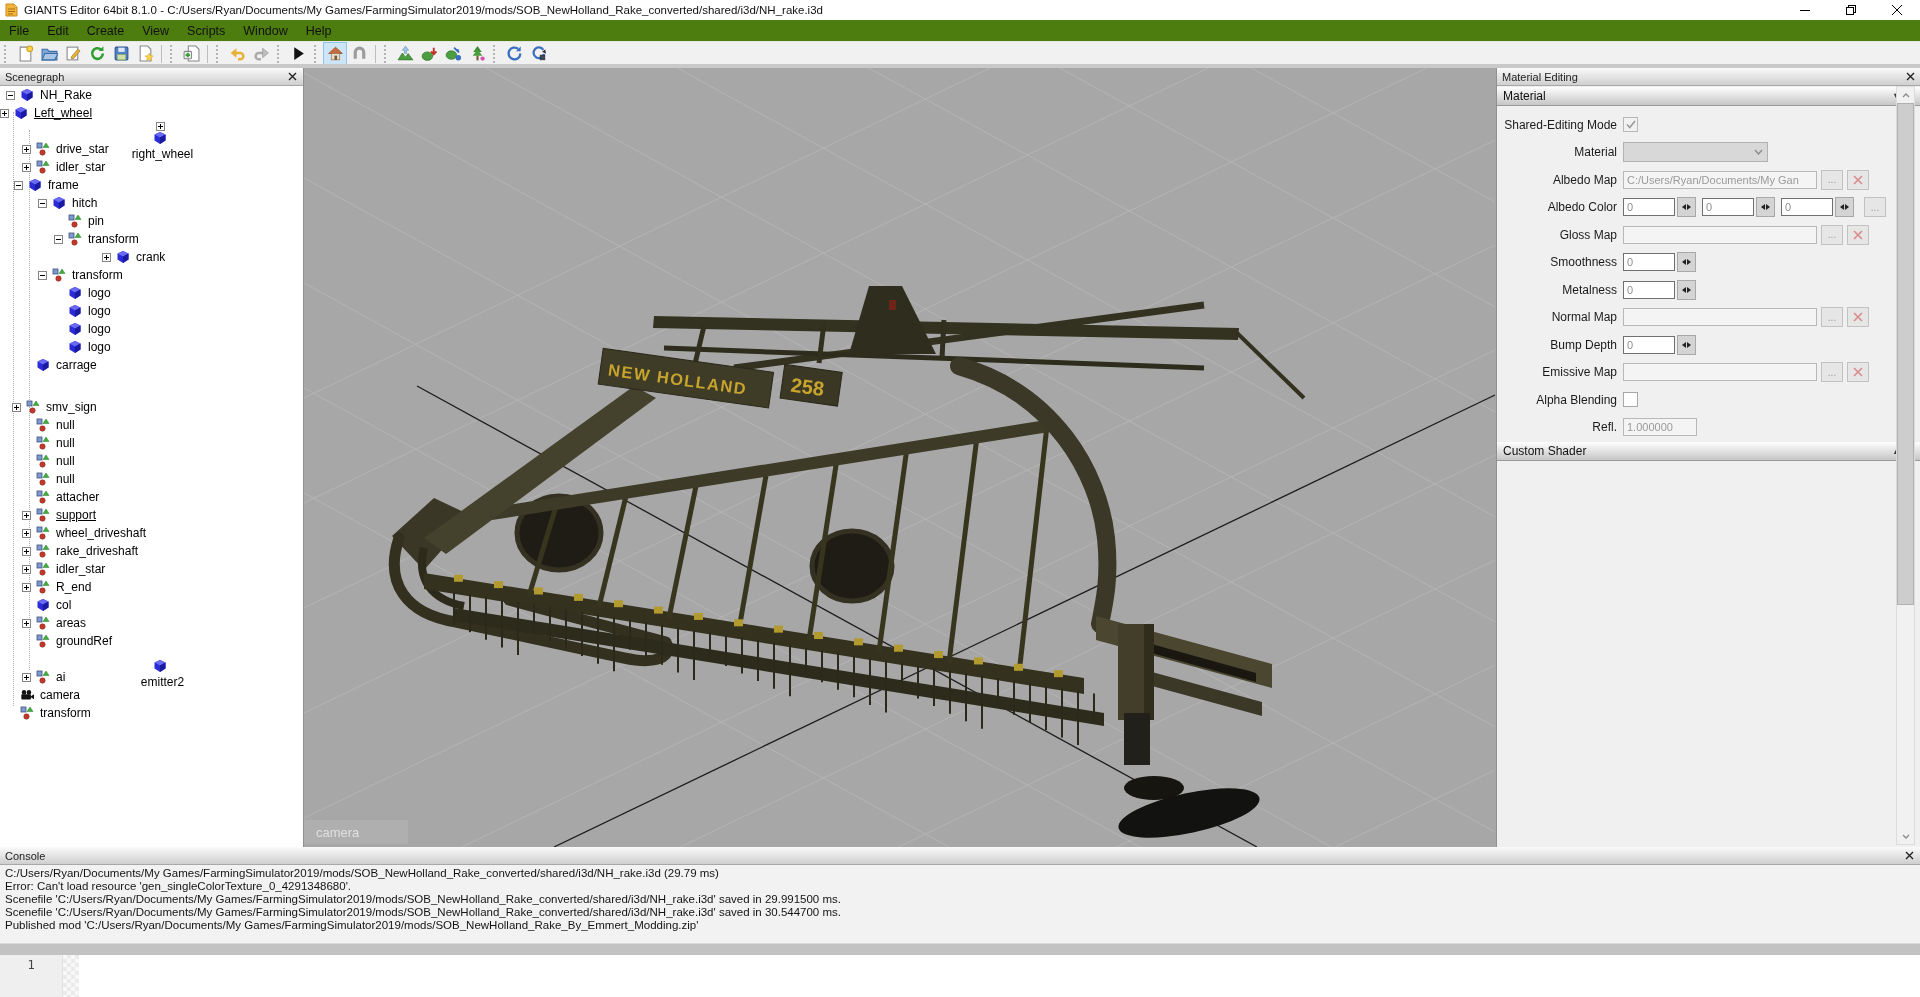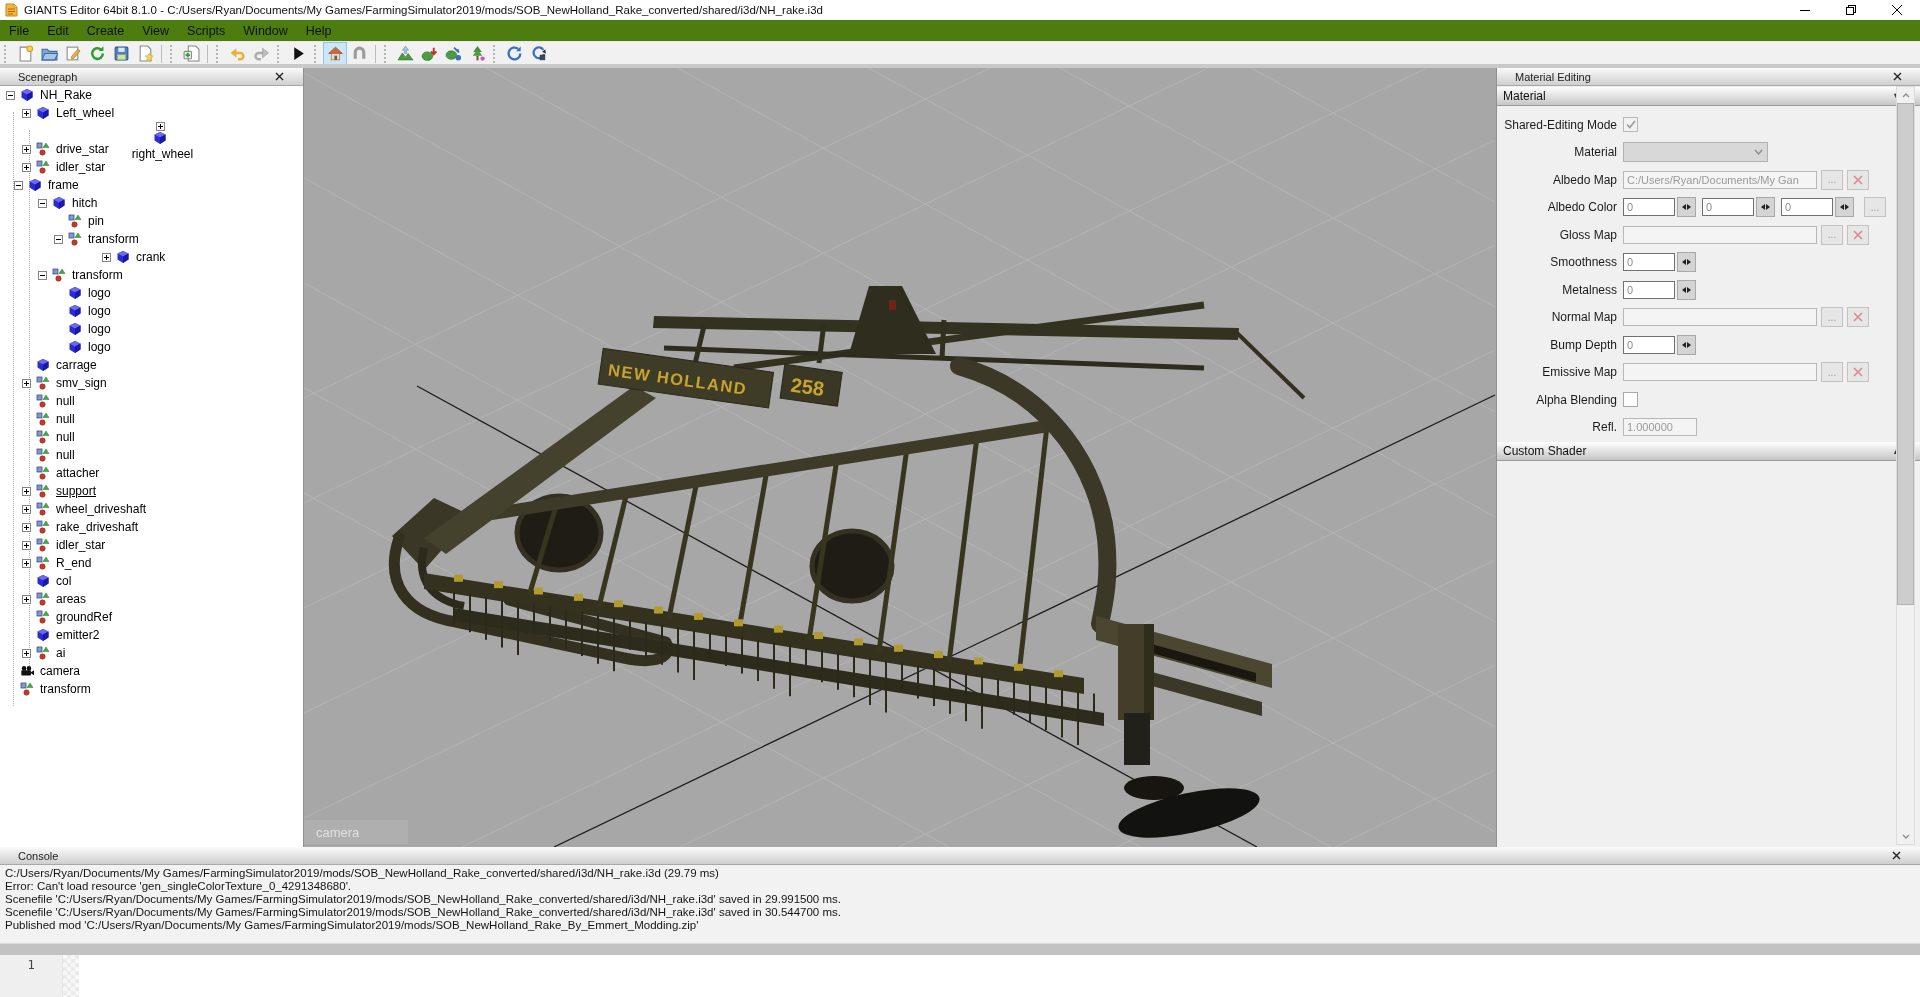--- a/index.html
+++ b/index.html
@@ -36,7 +36,7 @@
 
   .panel-header{height:17px;background:linear-gradient(#fafafa,#cfcfcf);
                 border-bottom:1px solid #a8a8a8;display:flex;align-items:center;
-                font-size:11px;color:#222;padding:0 18px;}
+                font-size:11px;color:#222;padding:0 5px;}
   .panel-header .close-x{margin-left:auto;display:inline-flex;padding:1px;}
 
   

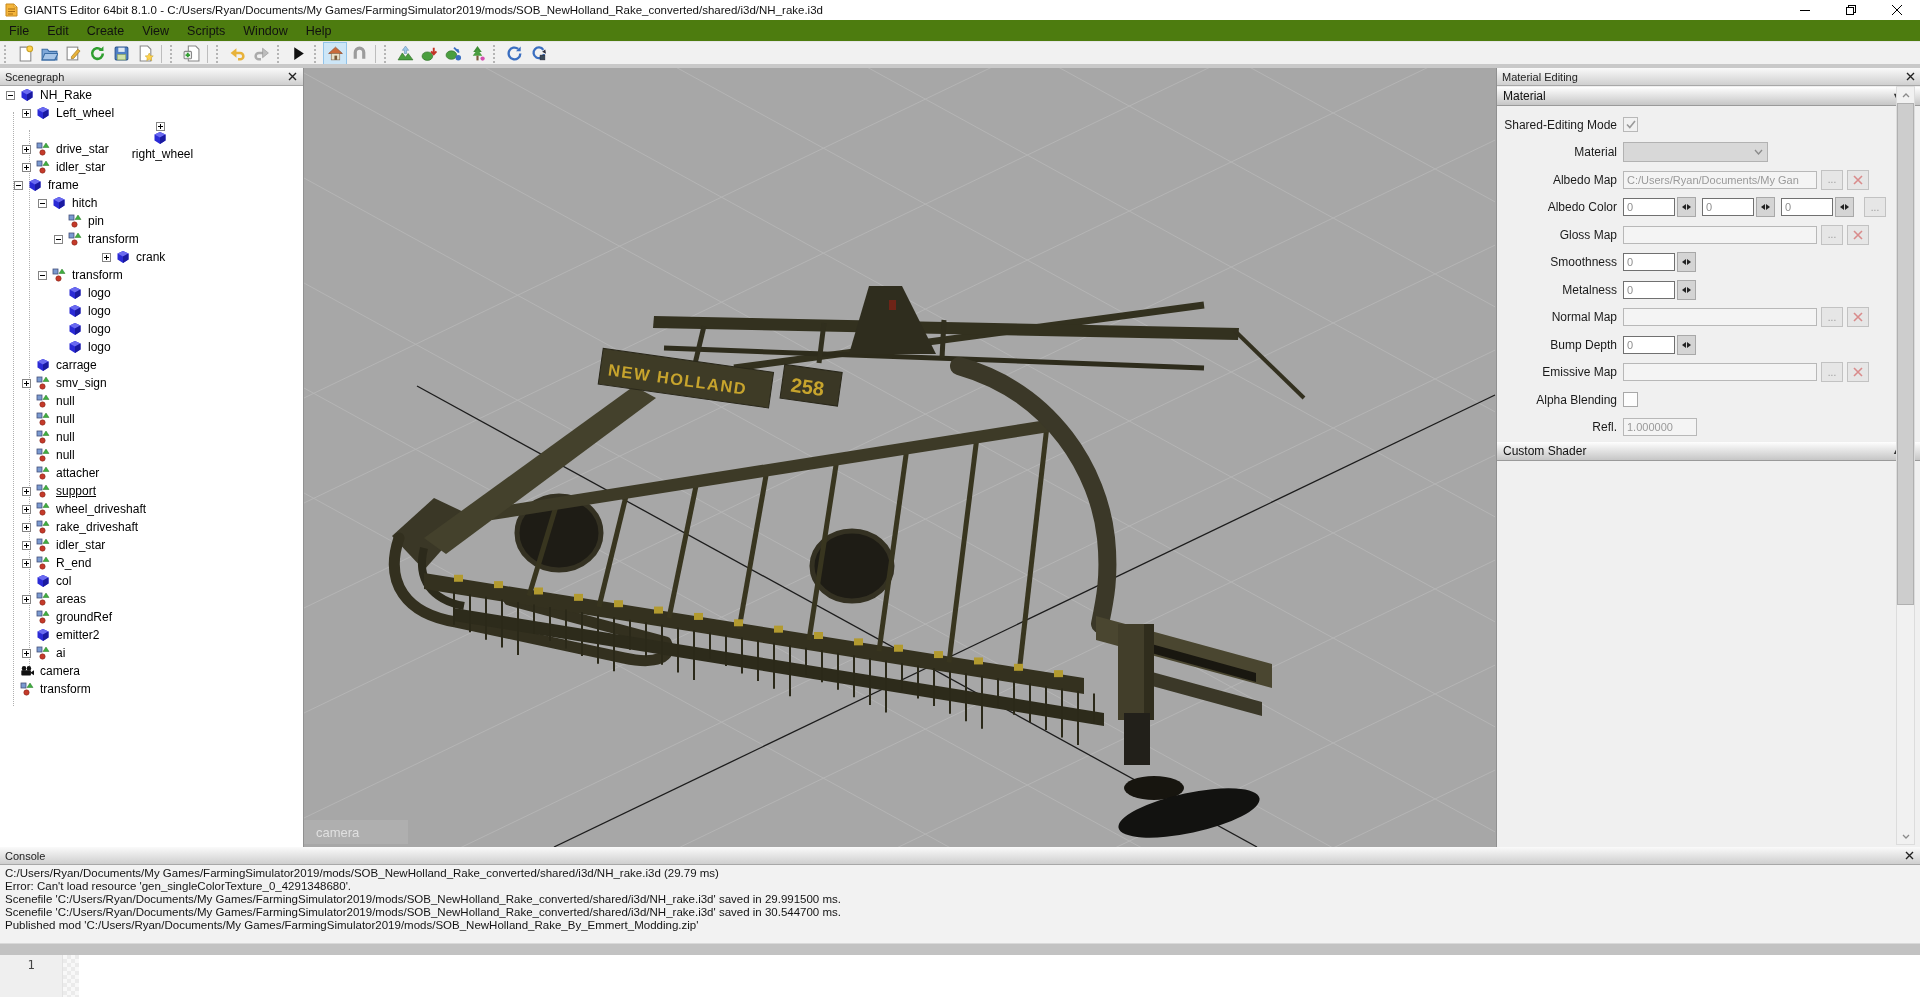--- a/index.html
+++ b/index.html
@@ -311,7 +311,7 @@
             </span>
             <span class="node-label">NH_Rake</span>
           </div>
-          <div class="tree-row" style="padding-left: 22px;">
+          <div class="tree-row" style=" text-decoration: underline;">
             <span class="expander">
               <svg viewBox="0 0 9 9">
                 <rect x=".5" y=".5" width="8" height="8" fill="#fff" stroke="#848484"></rect>

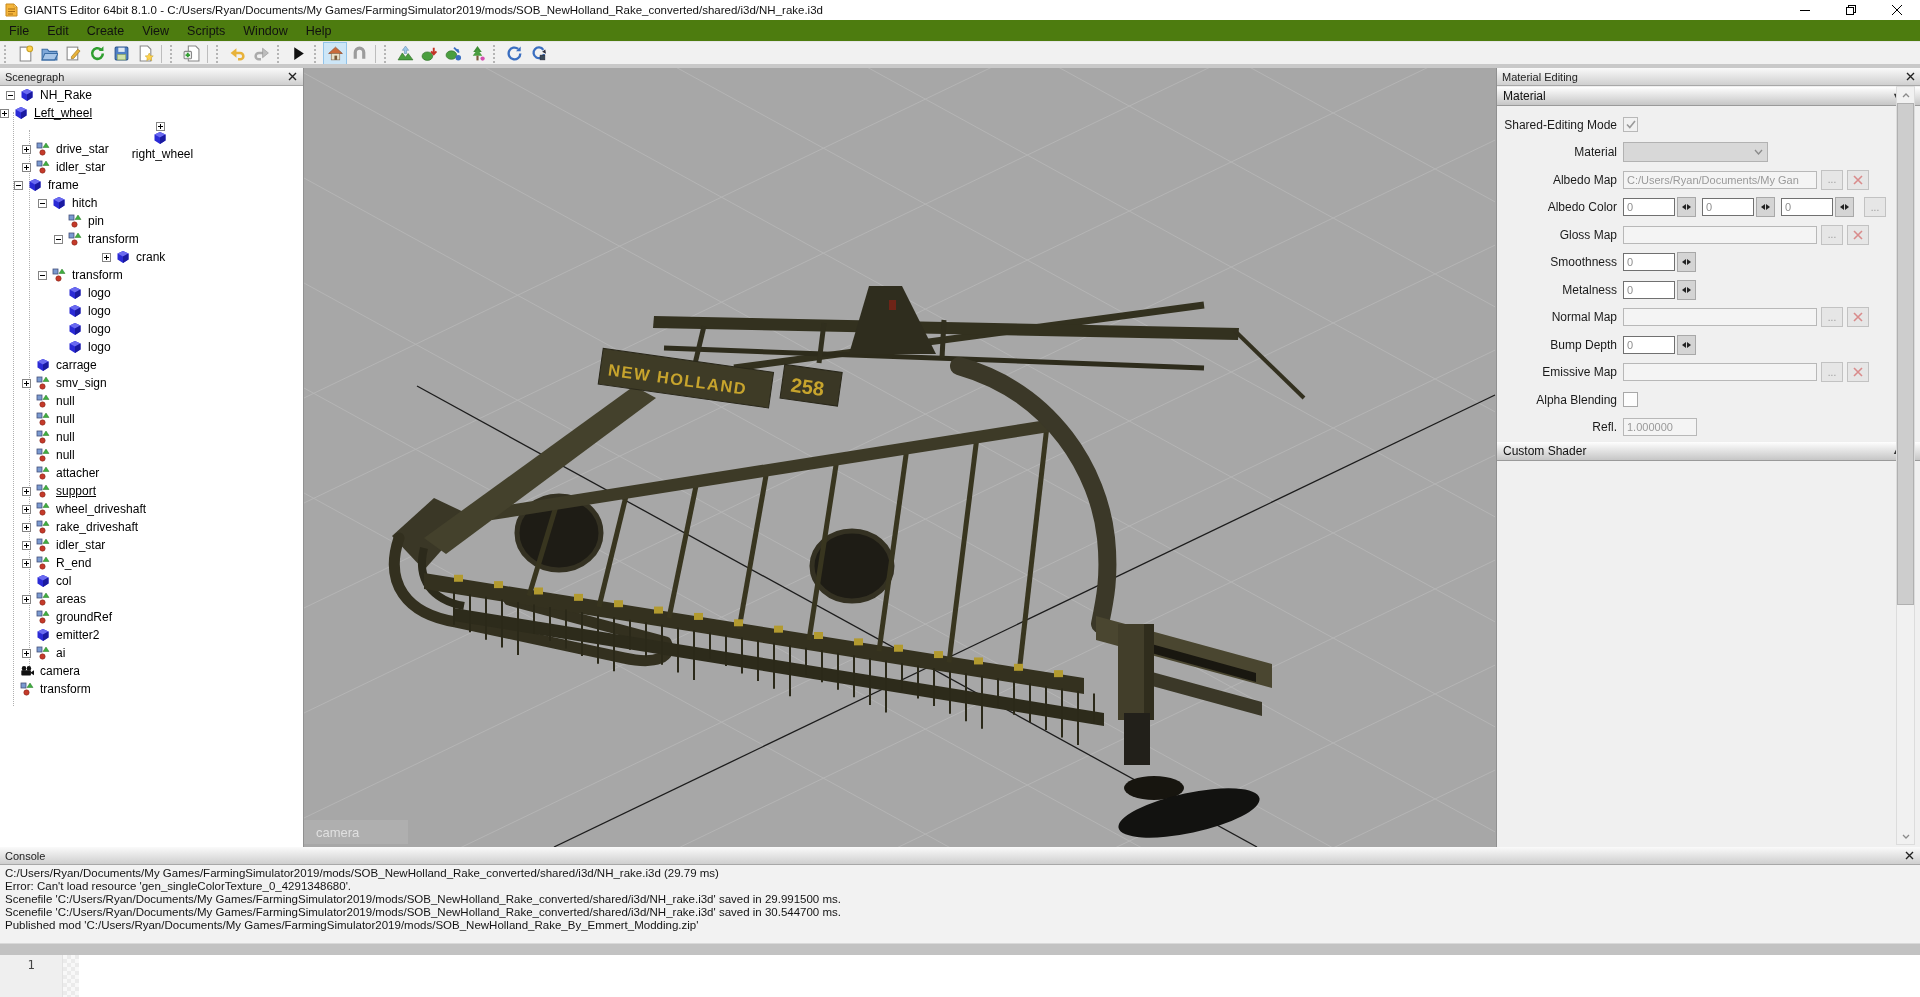--- a/index.html
+++ b/index.html
@@ -521,7 +521,7 @@
             </span>
             <span class="node-label">carrage</span>
           </div>
-          <div class="tree-row" style="padding-left: 22px;">
+          <div class="tree-row" style="padding-left: 12px; margin-top: 24px;">
             <span class="expander">
               <svg viewBox="0 0 9 9">
                 <rect x=".5" y=".5" width="8" height="8" fill="#fff" stroke="#848484"></rect>

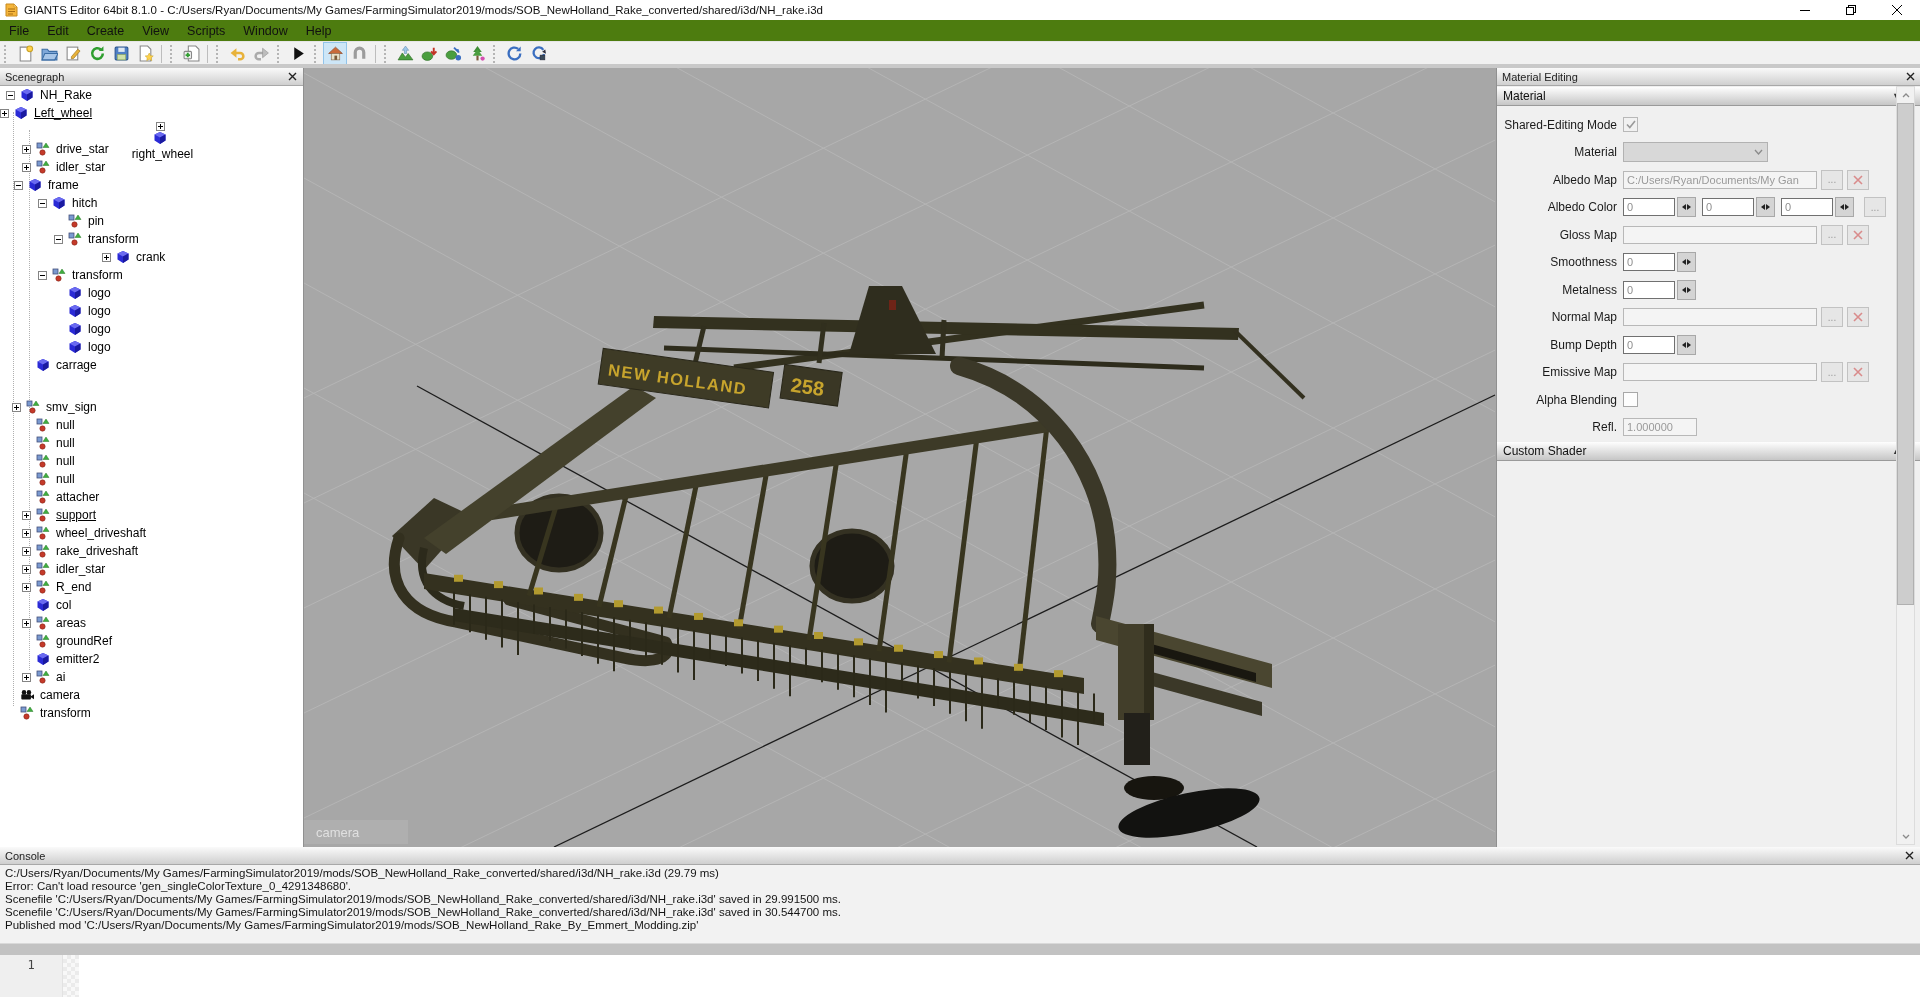--- a/index.html
+++ b/index.html
@@ -710,7 +710,7 @@
             </span>
             <span class="node-label">groundRef</span>
           </div>
-          <div class="tree-row" style="padding-left: 22px;">
+          <div class="tree-row" style="padding-left: 22px; flex-direction: column;">
             <span class="expander empty"></span>
             <span class="node-icon">
               <svg viewBox="0 0 14 14">

